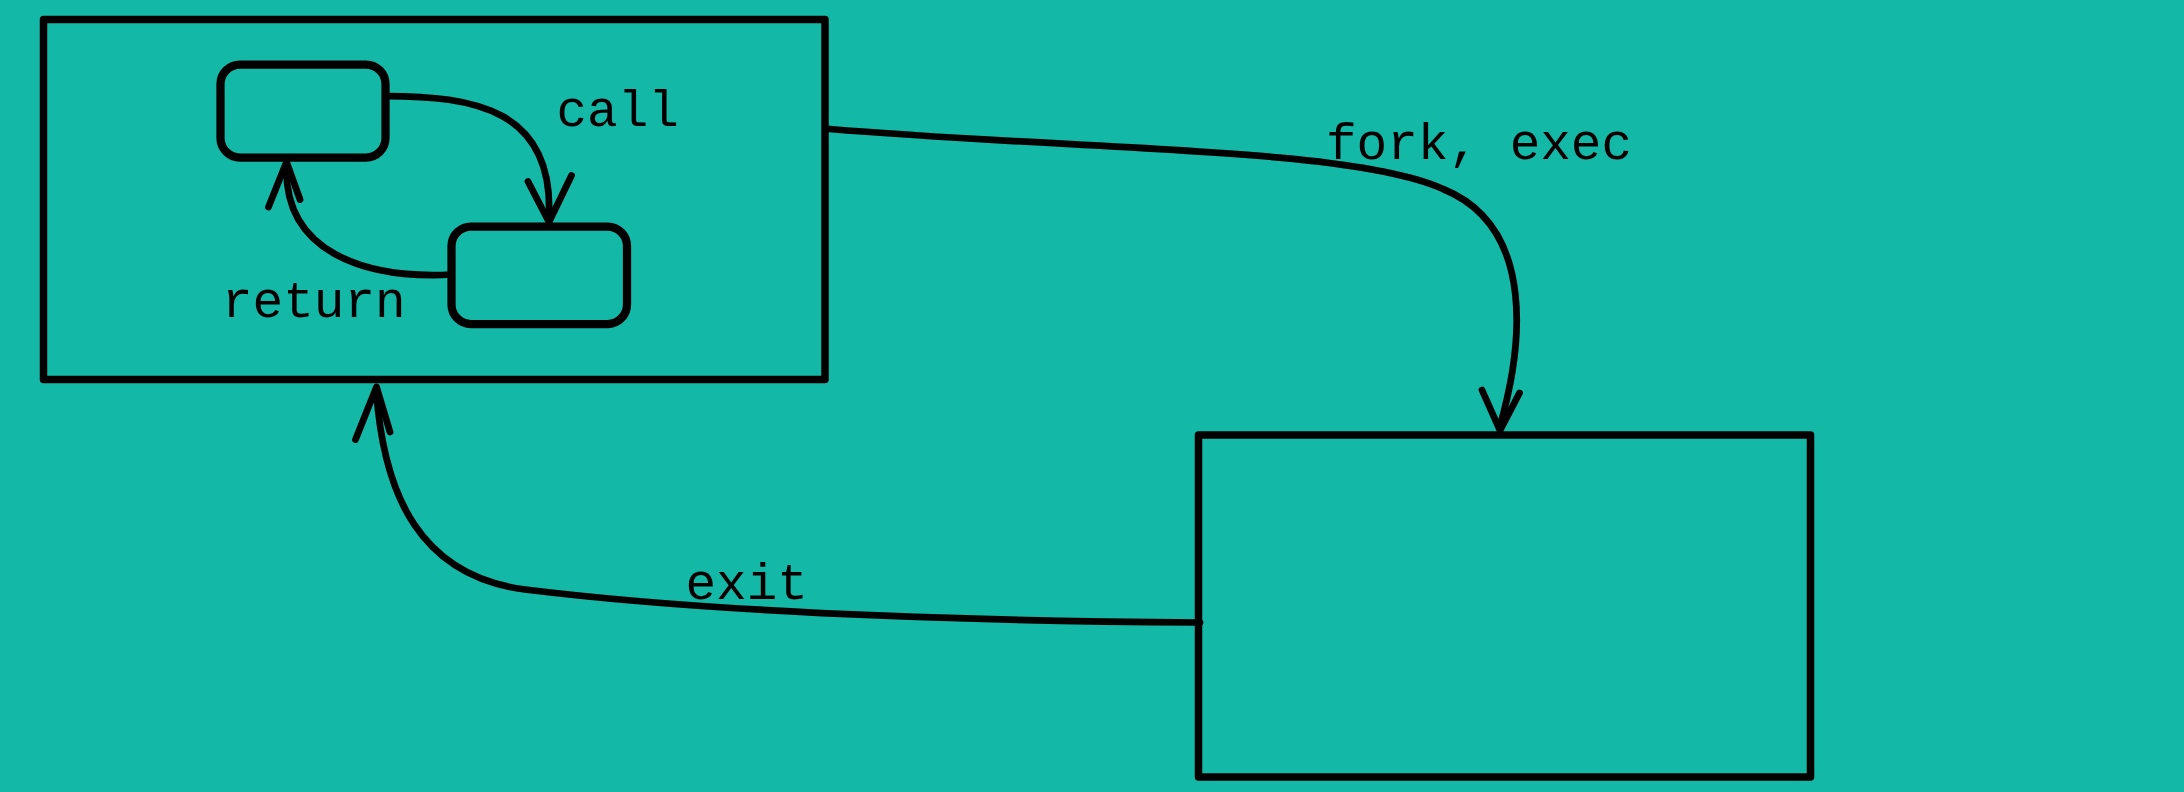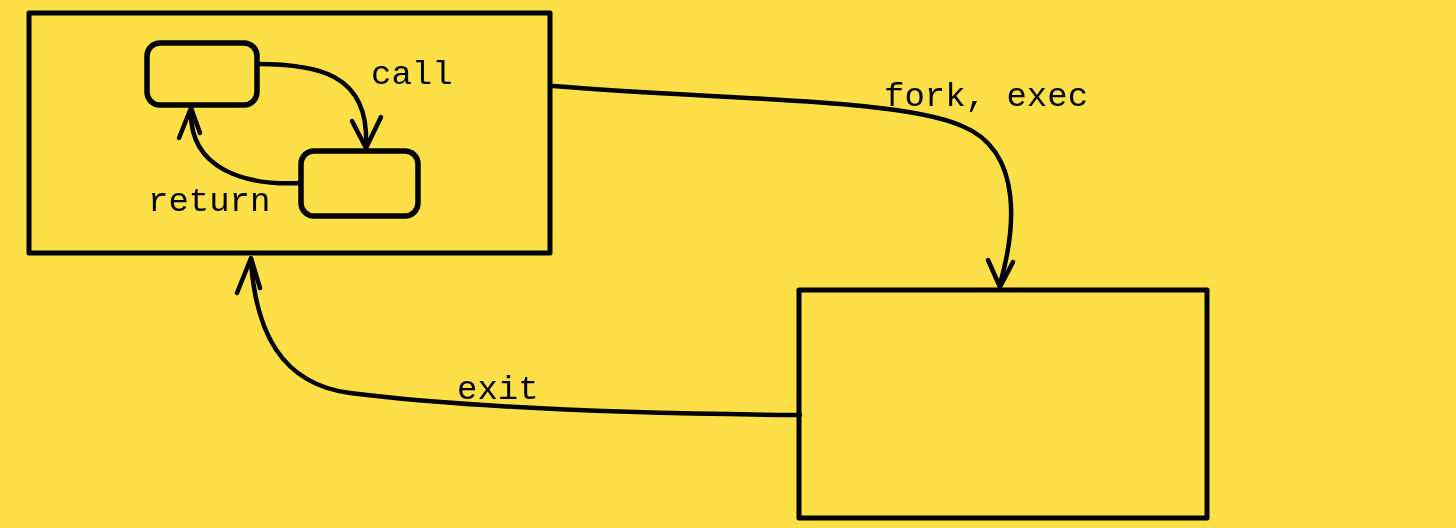--- a/index.html
+++ b/index.html
@@ -11,7 +11,7 @@
     position: relative;
     width: 1456px;
     height: 528px;
-    background: #fde047;
+    background: #14b8a6;
     overflow: hidden;
   }
   svg {

